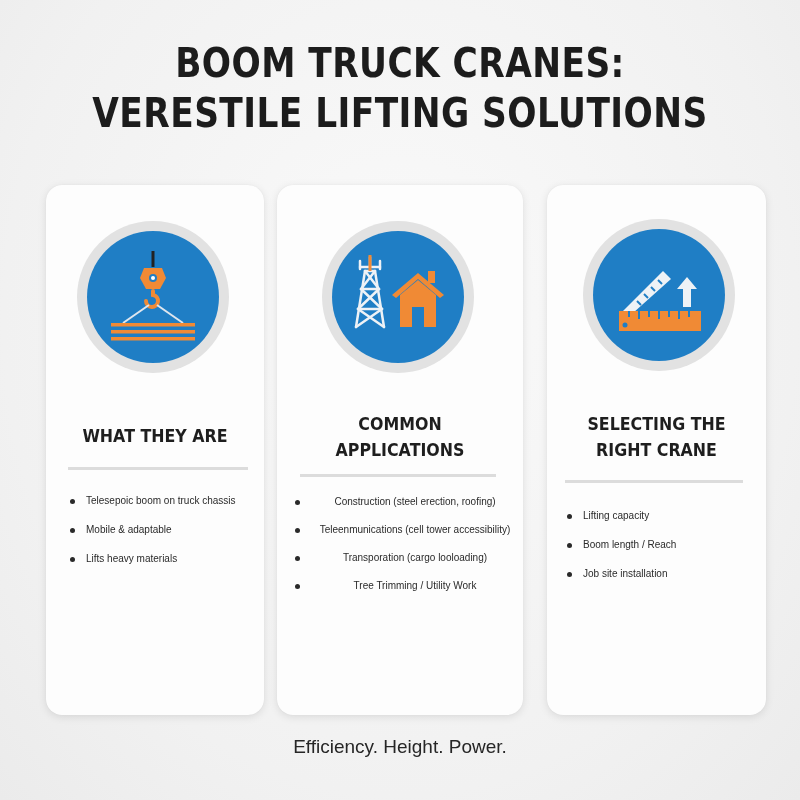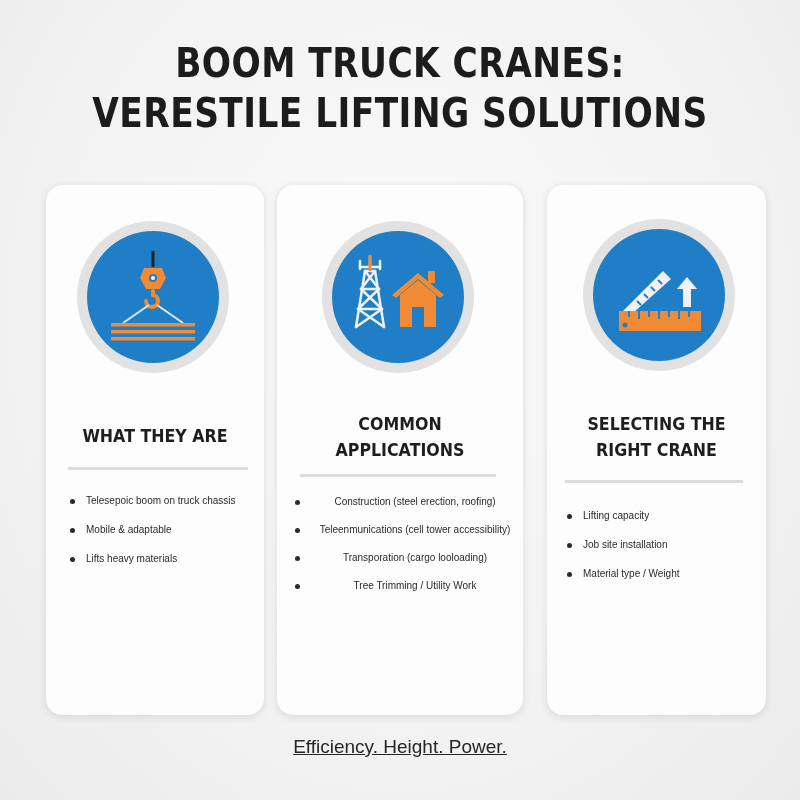--- a/index.html
+++ b/index.html
@@ -194,6 +194,7 @@
   <div class="divider"></div>
   <ul class="bullets">
     <li>Lifting capacity</li>
+    <li>Boom length / Reach</li>
     <li>Job site installation</li>
     <li>Material type / Weight</li>
   </ul>

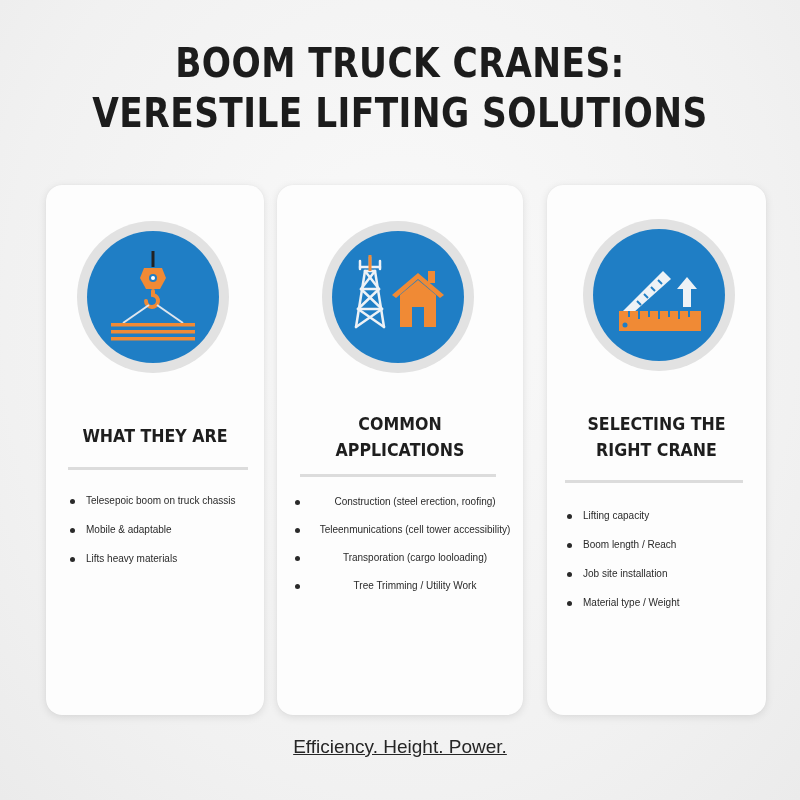--- a/index.html
+++ b/index.html
@@ -196,7 +196,6 @@
     <li>Lifting capacity</li>
     <li>Boom length / Reach</li>
     <li>Job site installation</li>
-    <li>Material type / Weight</li>
   </ul>
 </section>
 

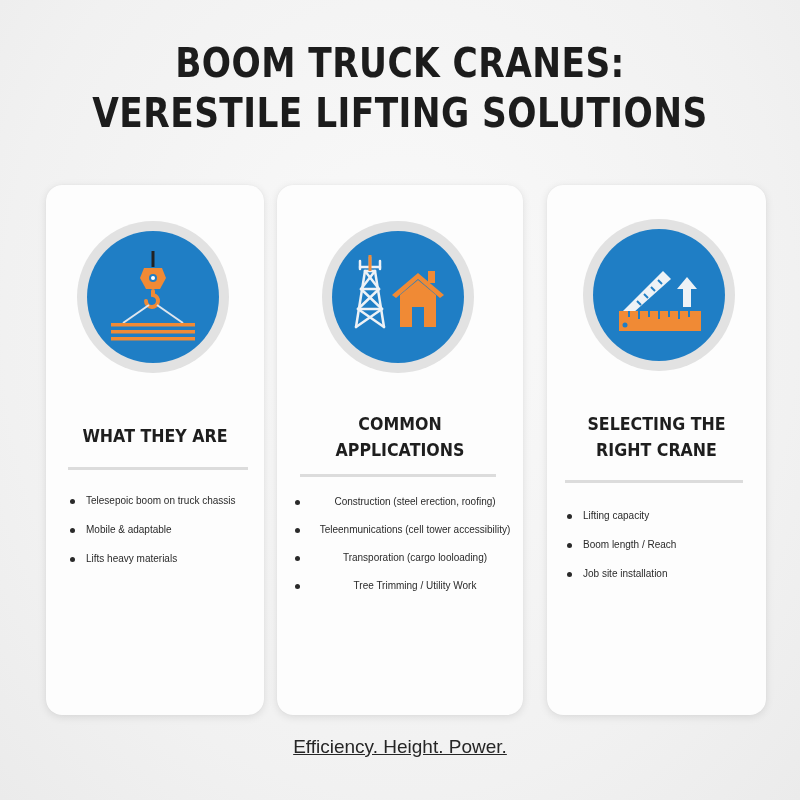--- a/index.html
+++ b/index.html
@@ -80,7 +80,7 @@
   .tagline {
     position: absolute; left: 0; top: 736px; width: 800px;
     text-align: center;
-    font-size: 19px; color: #262626; text-decoration: underline;
+    font-size: 19px; color: #262626;
   }
 </style>
 </head>

